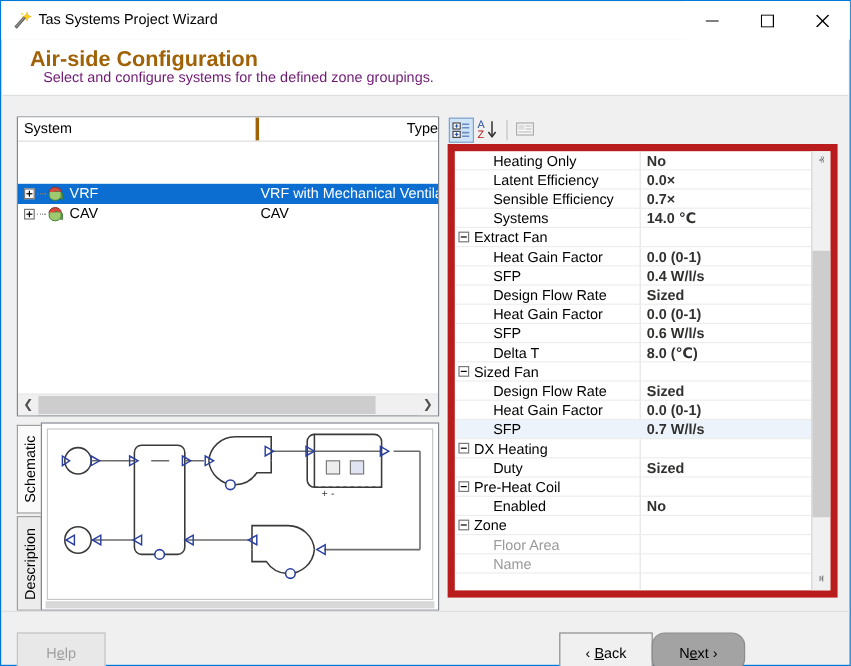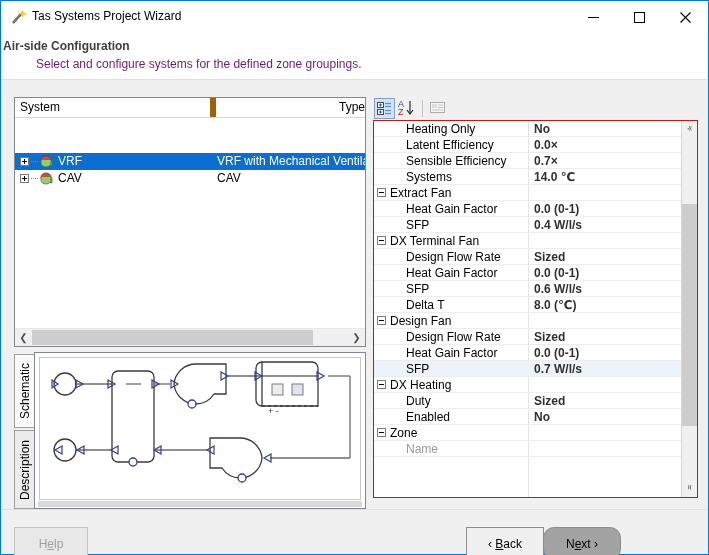--- a/index.html
+++ b/index.html
@@ -36,7 +36,7 @@
     position:absolute;left:1px;top:32px;right:1px;height:47px;background:#ffffff;
   }
   .hdr-title{
-    position:absolute;left:1px;top:6px;font-size:12px;font-weight:bold;color:#404040;
+    position:absolute;left:23px;top:6px;font-size:18px;font-weight:bold;color:#a16207;
   }
   .hdr-sub{
     position:absolute;left:34px;top:24px;font-size:12px;color:#701a75;

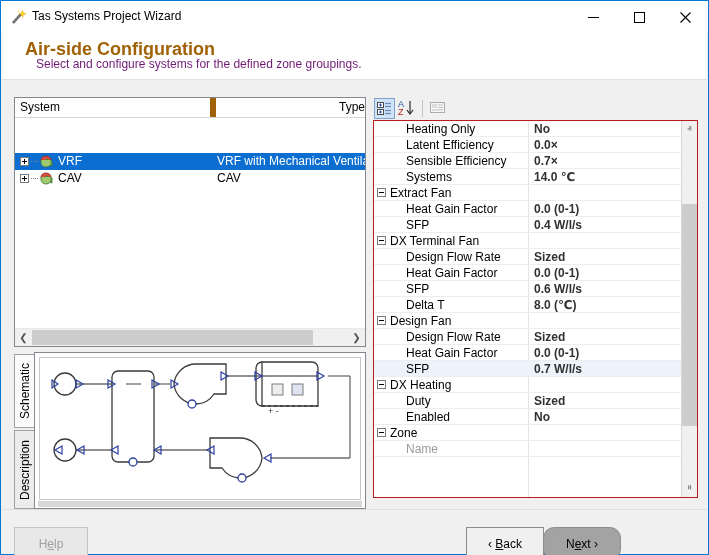--- a/index.html
+++ b/index.html
@@ -62,7 +62,7 @@
   .th{
     position:absolute;top:0;height:19px;line-height:19px;font-size:12px;
     padding-left:5px;box-sizing:border-box;background:#fff;
-    border-right:6px solid #a16207;white-space:nowrap;overflow:hidden;
+    border-right:3px solid #a16207;white-space:nowrap;overflow:hidden;
   }
   .th-system{left:0;width:201px;}
   .th-type{left:201px;right:0;border-right:none;text-align:right;}

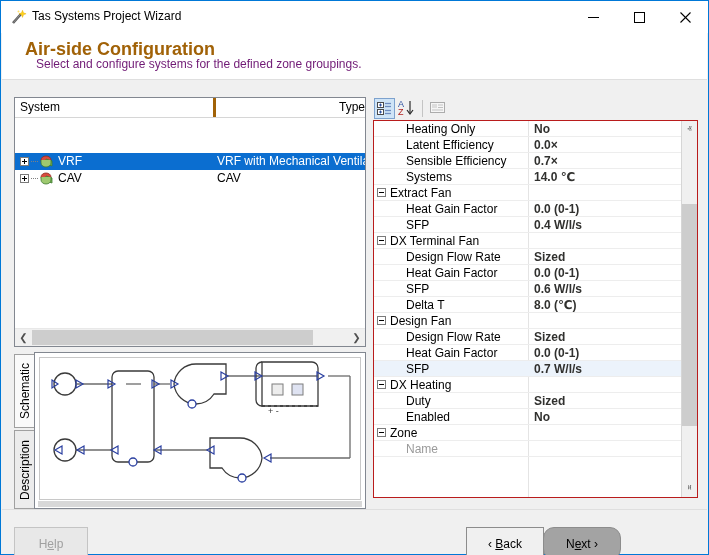--- a/index.html
+++ b/index.html
@@ -150,7 +150,7 @@
 
   .pgrid{
     position:absolute;left:0;top:23px;right:0;bottom:0;
-    background:#fff;border:1px solid #b91c1c;box-sizing:border-box;overflow:hidden;
+    background:#fff;border:6px solid #b91c1c;box-sizing:border-box;overflow:hidden;
   }
   .pg-scrollarea{position:absolute;left:0;top:0;right:16px;bottom:0;overflow:hidden;}
   .prow{

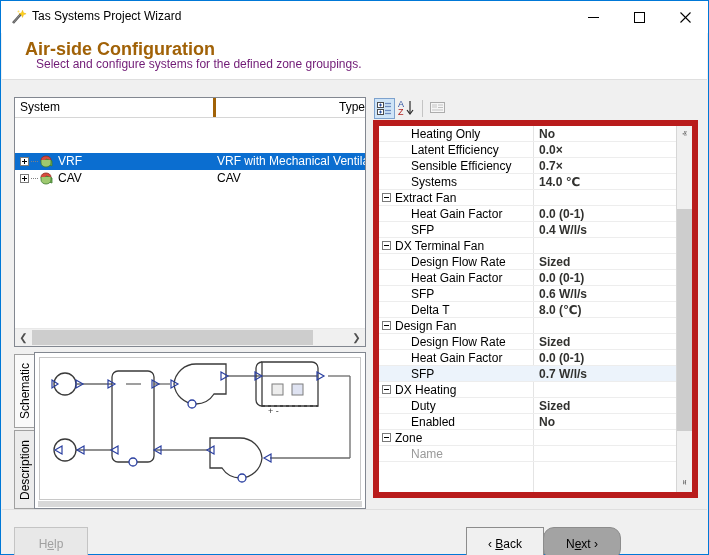--- a/index.html
+++ b/index.html
@@ -423,10 +423,6 @@
                 <span class="p-name lvl1">SFP</span>
                 <span class="p-val">0.4 W/l/s</span>
               </div>
-              <div class="prow cat">
-                <span class="p-exp"></span>
-                <span class="p-name lvl0">DX Terminal Fan</span>
-              </div>
               <div class="prow">
                 <span class="p-name lvl1">Design Flow Rate</span>
                 <span class="p-val">Sized</span>

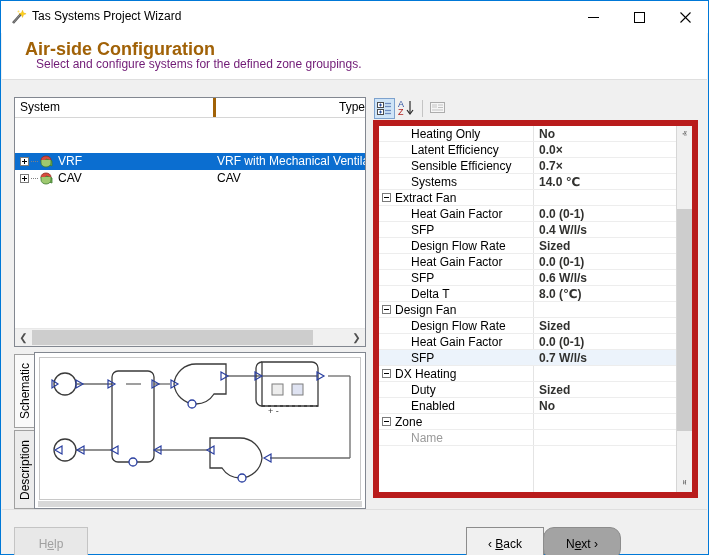--- a/index.html
+++ b/index.html
@@ -441,7 +441,7 @@
               </div>
               <div class="prow cat">
                 <span class="p-exp"></span>
-                <span class="p-name lvl0">Design Fan</span>
+                <span class="p-name lvl0">Sized Fan</span>
               </div>
               <div class="prow">
                 <span class="p-name lvl1">Design Flow Rate</span>

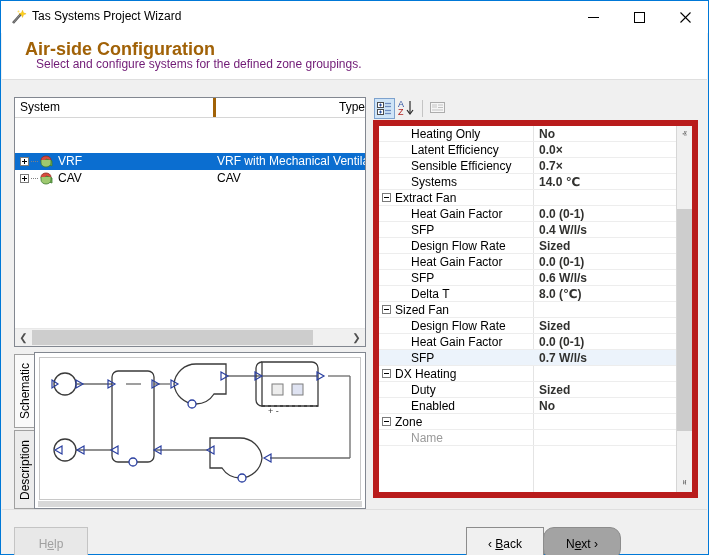--- a/index.html
+++ b/index.html
@@ -463,6 +463,10 @@
                 <span class="p-name lvl1">Duty</span>
                 <span class="p-val">Sized</span>
               </div>
+              <div class="prow cat">
+                <span class="p-exp"></span>
+                <span class="p-name lvl0">Pre-Heat Coil</span>
+              </div>
               <div class="prow">
                 <span class="p-name lvl1">Enabled</span>
                 <span class="p-val">No</span>

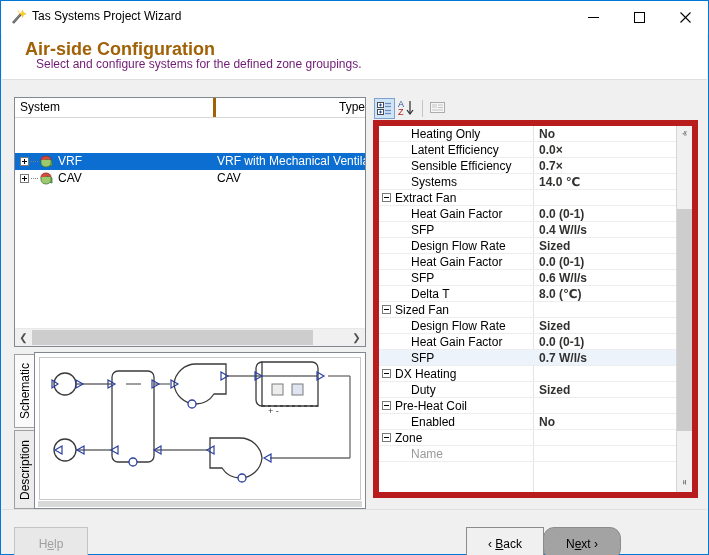--- a/index.html
+++ b/index.html
@@ -476,6 +476,9 @@
                 <span class="p-name lvl0">Zone</span>
               </div>
               <div class="prow">
+                <span class="p-name lvl1 dim">Floor Area</span>
+              </div>
+              <div class="prow">
                 <span class="p-name lvl1 dim">Name</span>
               </div>
             </div>

